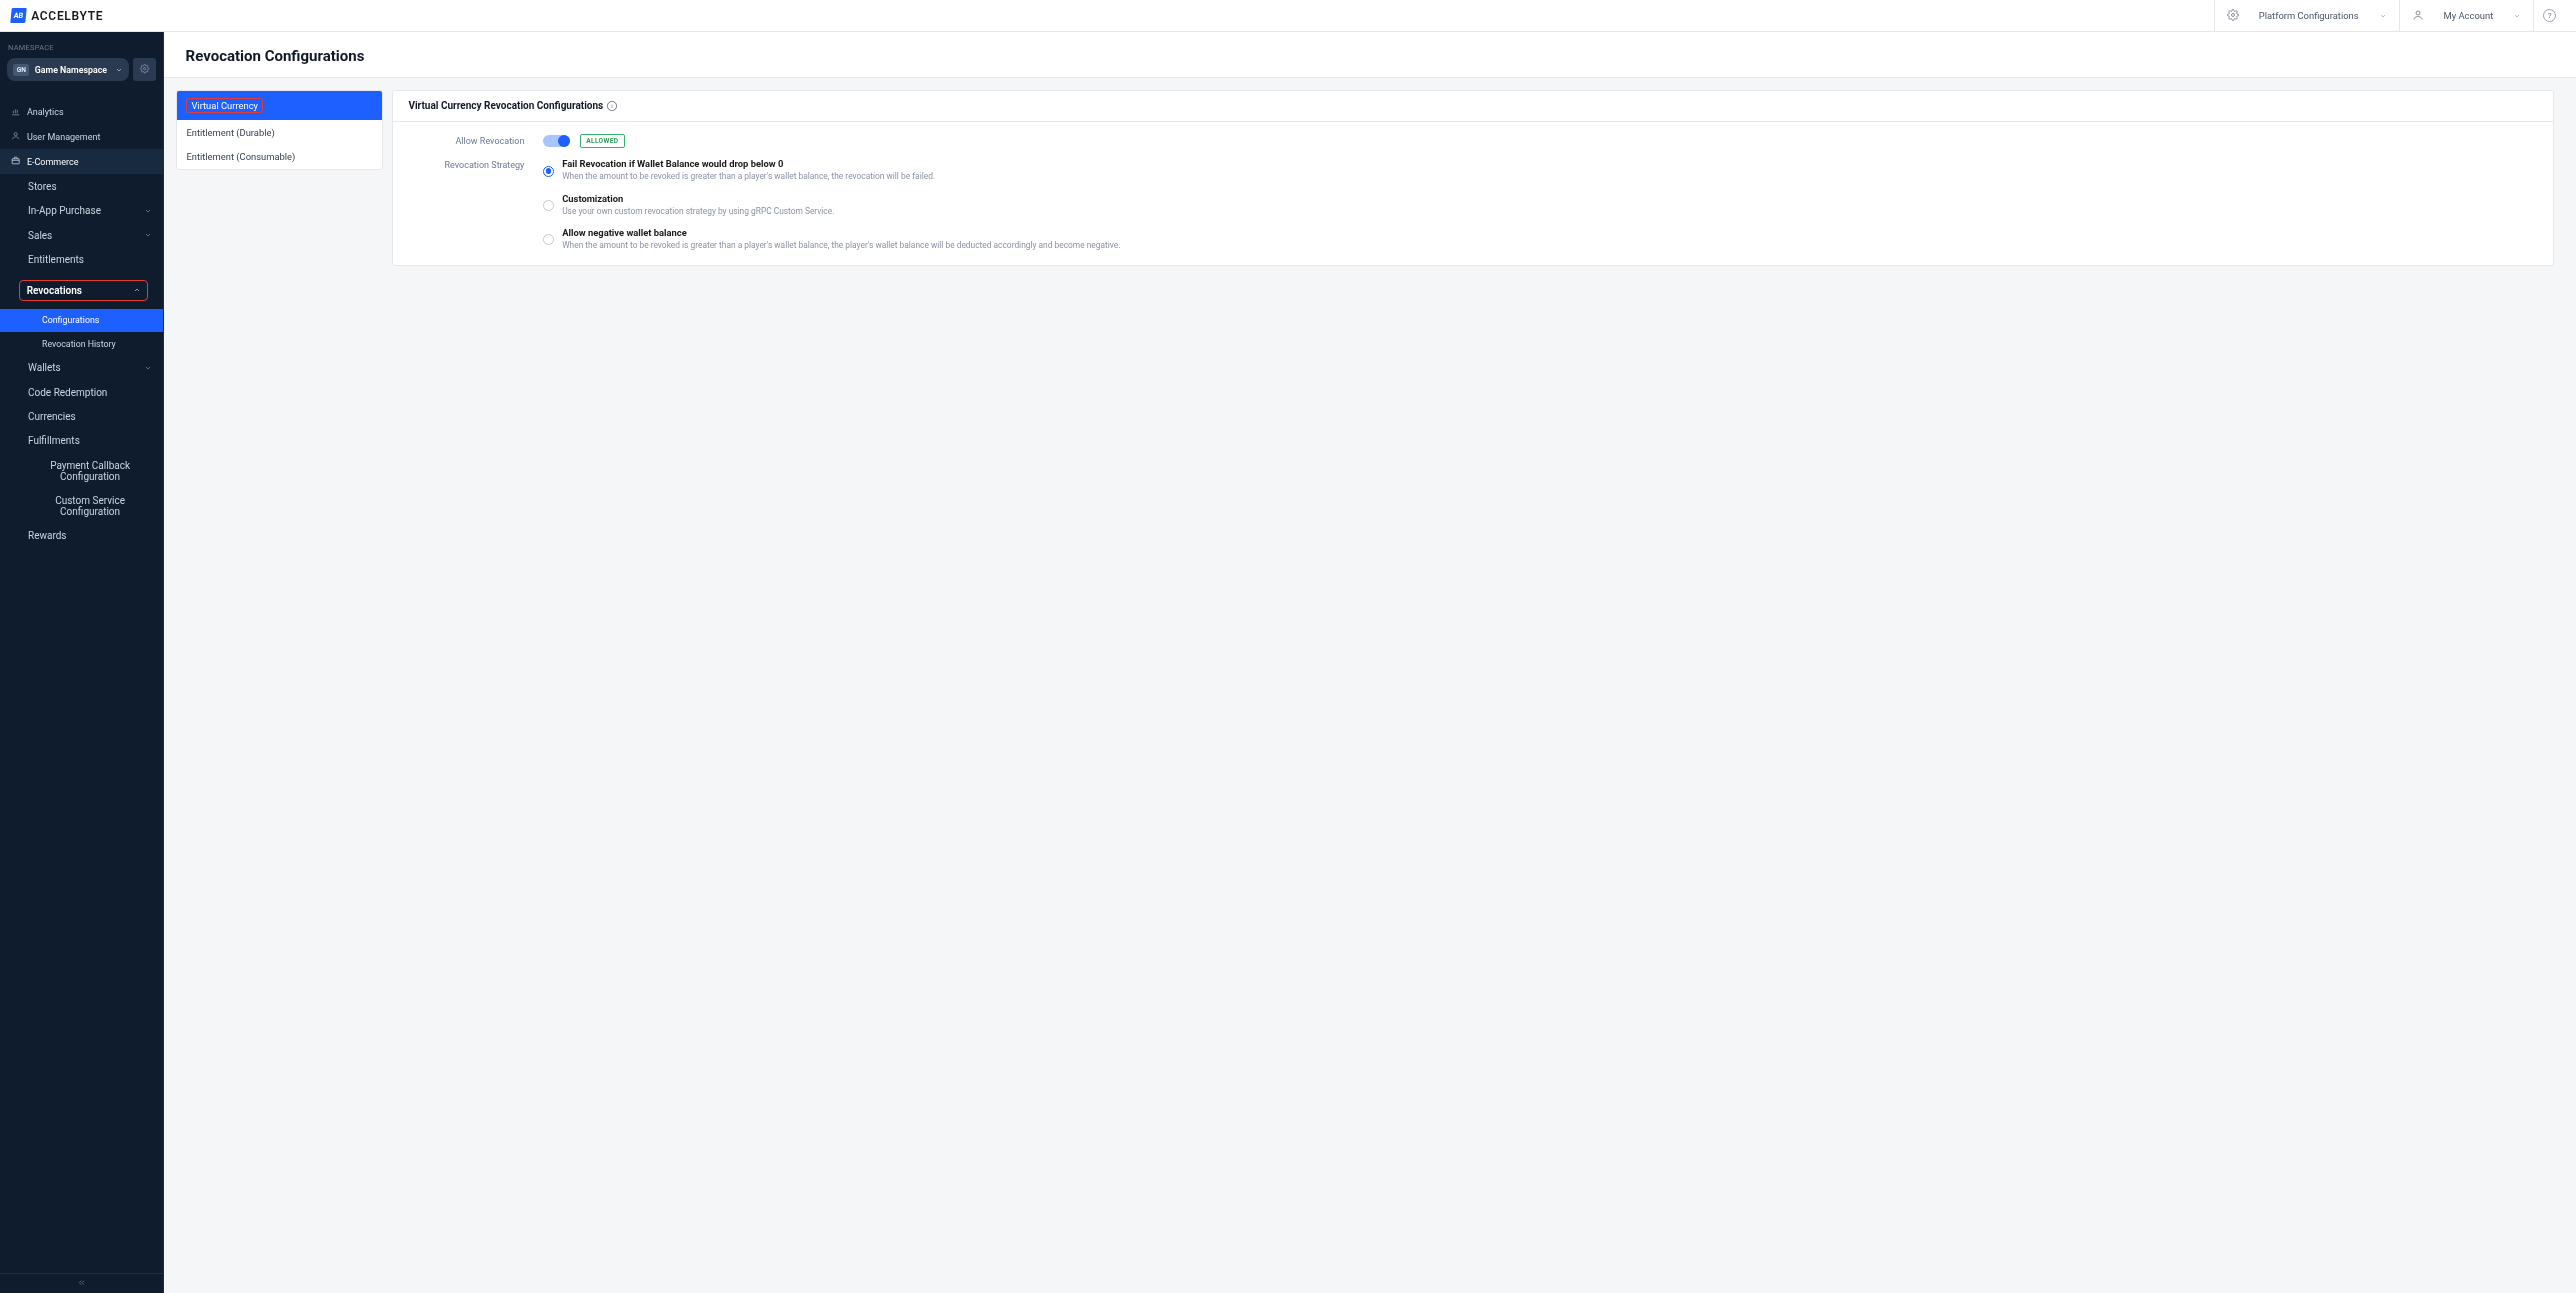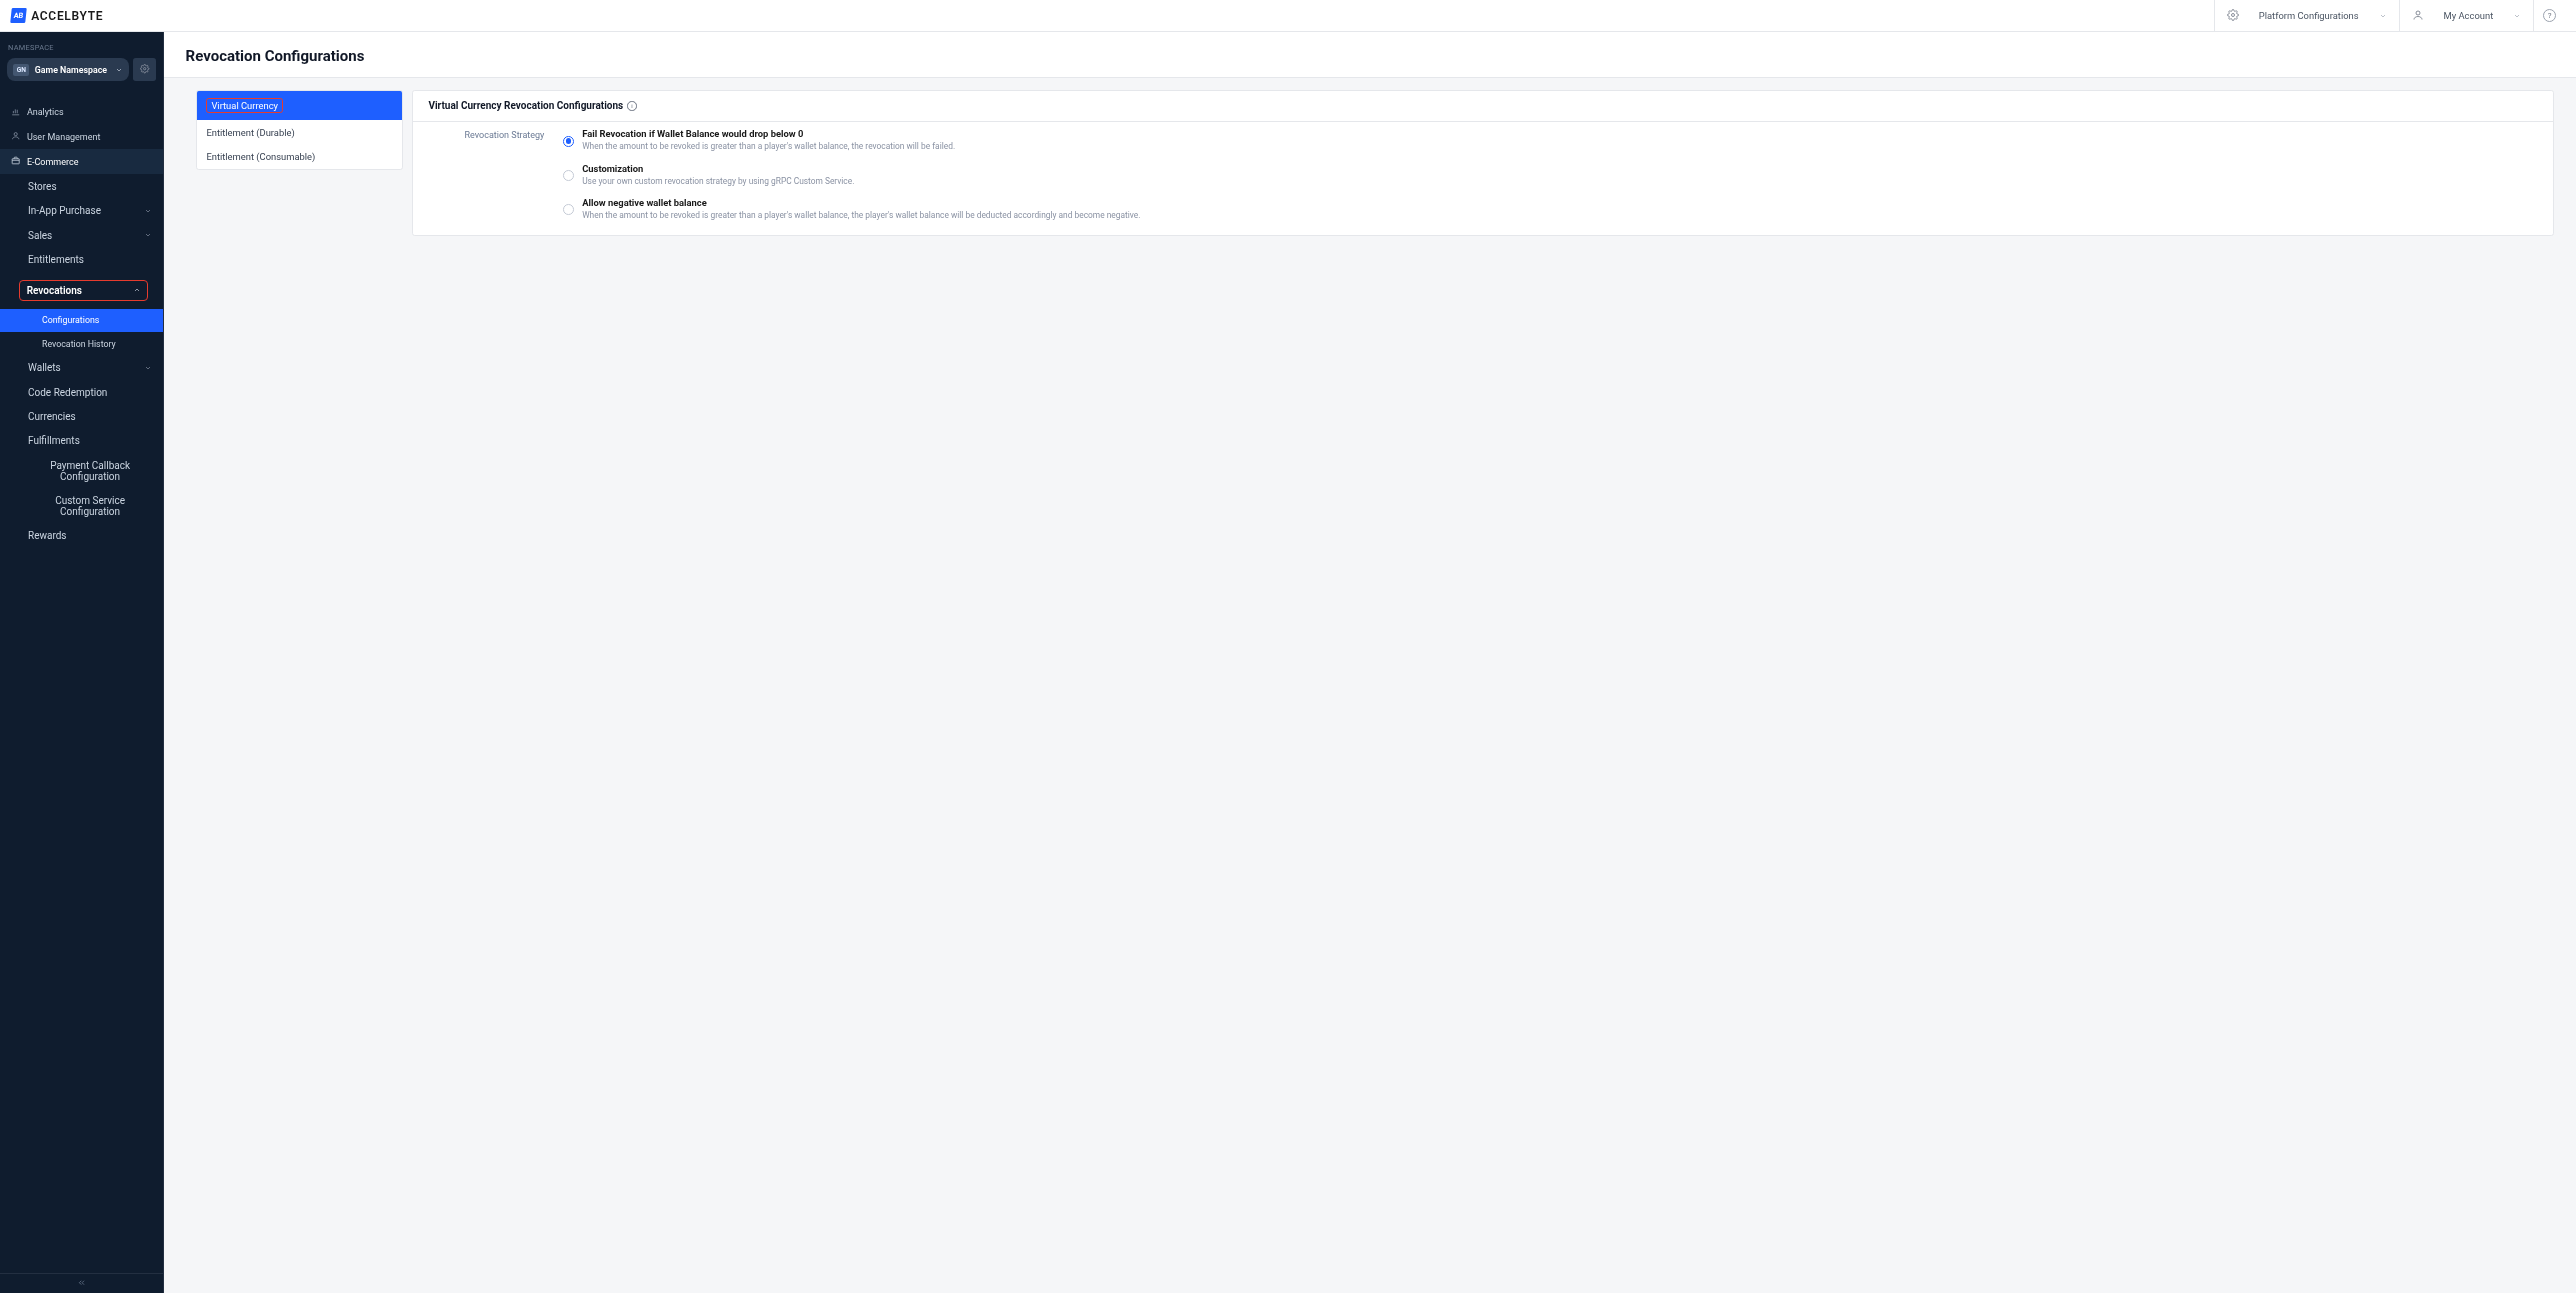--- a/index.html
+++ b/index.html
@@ -99,7 +99,7 @@
     .content-row { display: flex; gap: 9.4px; padding: 12px 21.6px 0 12px; align-items: flex-start; }
     .tabcol {
       width: 207px; background: #fff; border: 0.7px solid #e5e7eb; border-radius: 2.7px;
-      overflow: hidden; flex-shrink: 0; margin-left: 20px;
+      overflow: hidden; flex-shrink: 0;
     }
     .tabcol-item { padding: 6.7px 9.4px; cursor: pointer; color: #374151; }
     .tabcol-item.active { background: #1e5fff; color: #fff; }

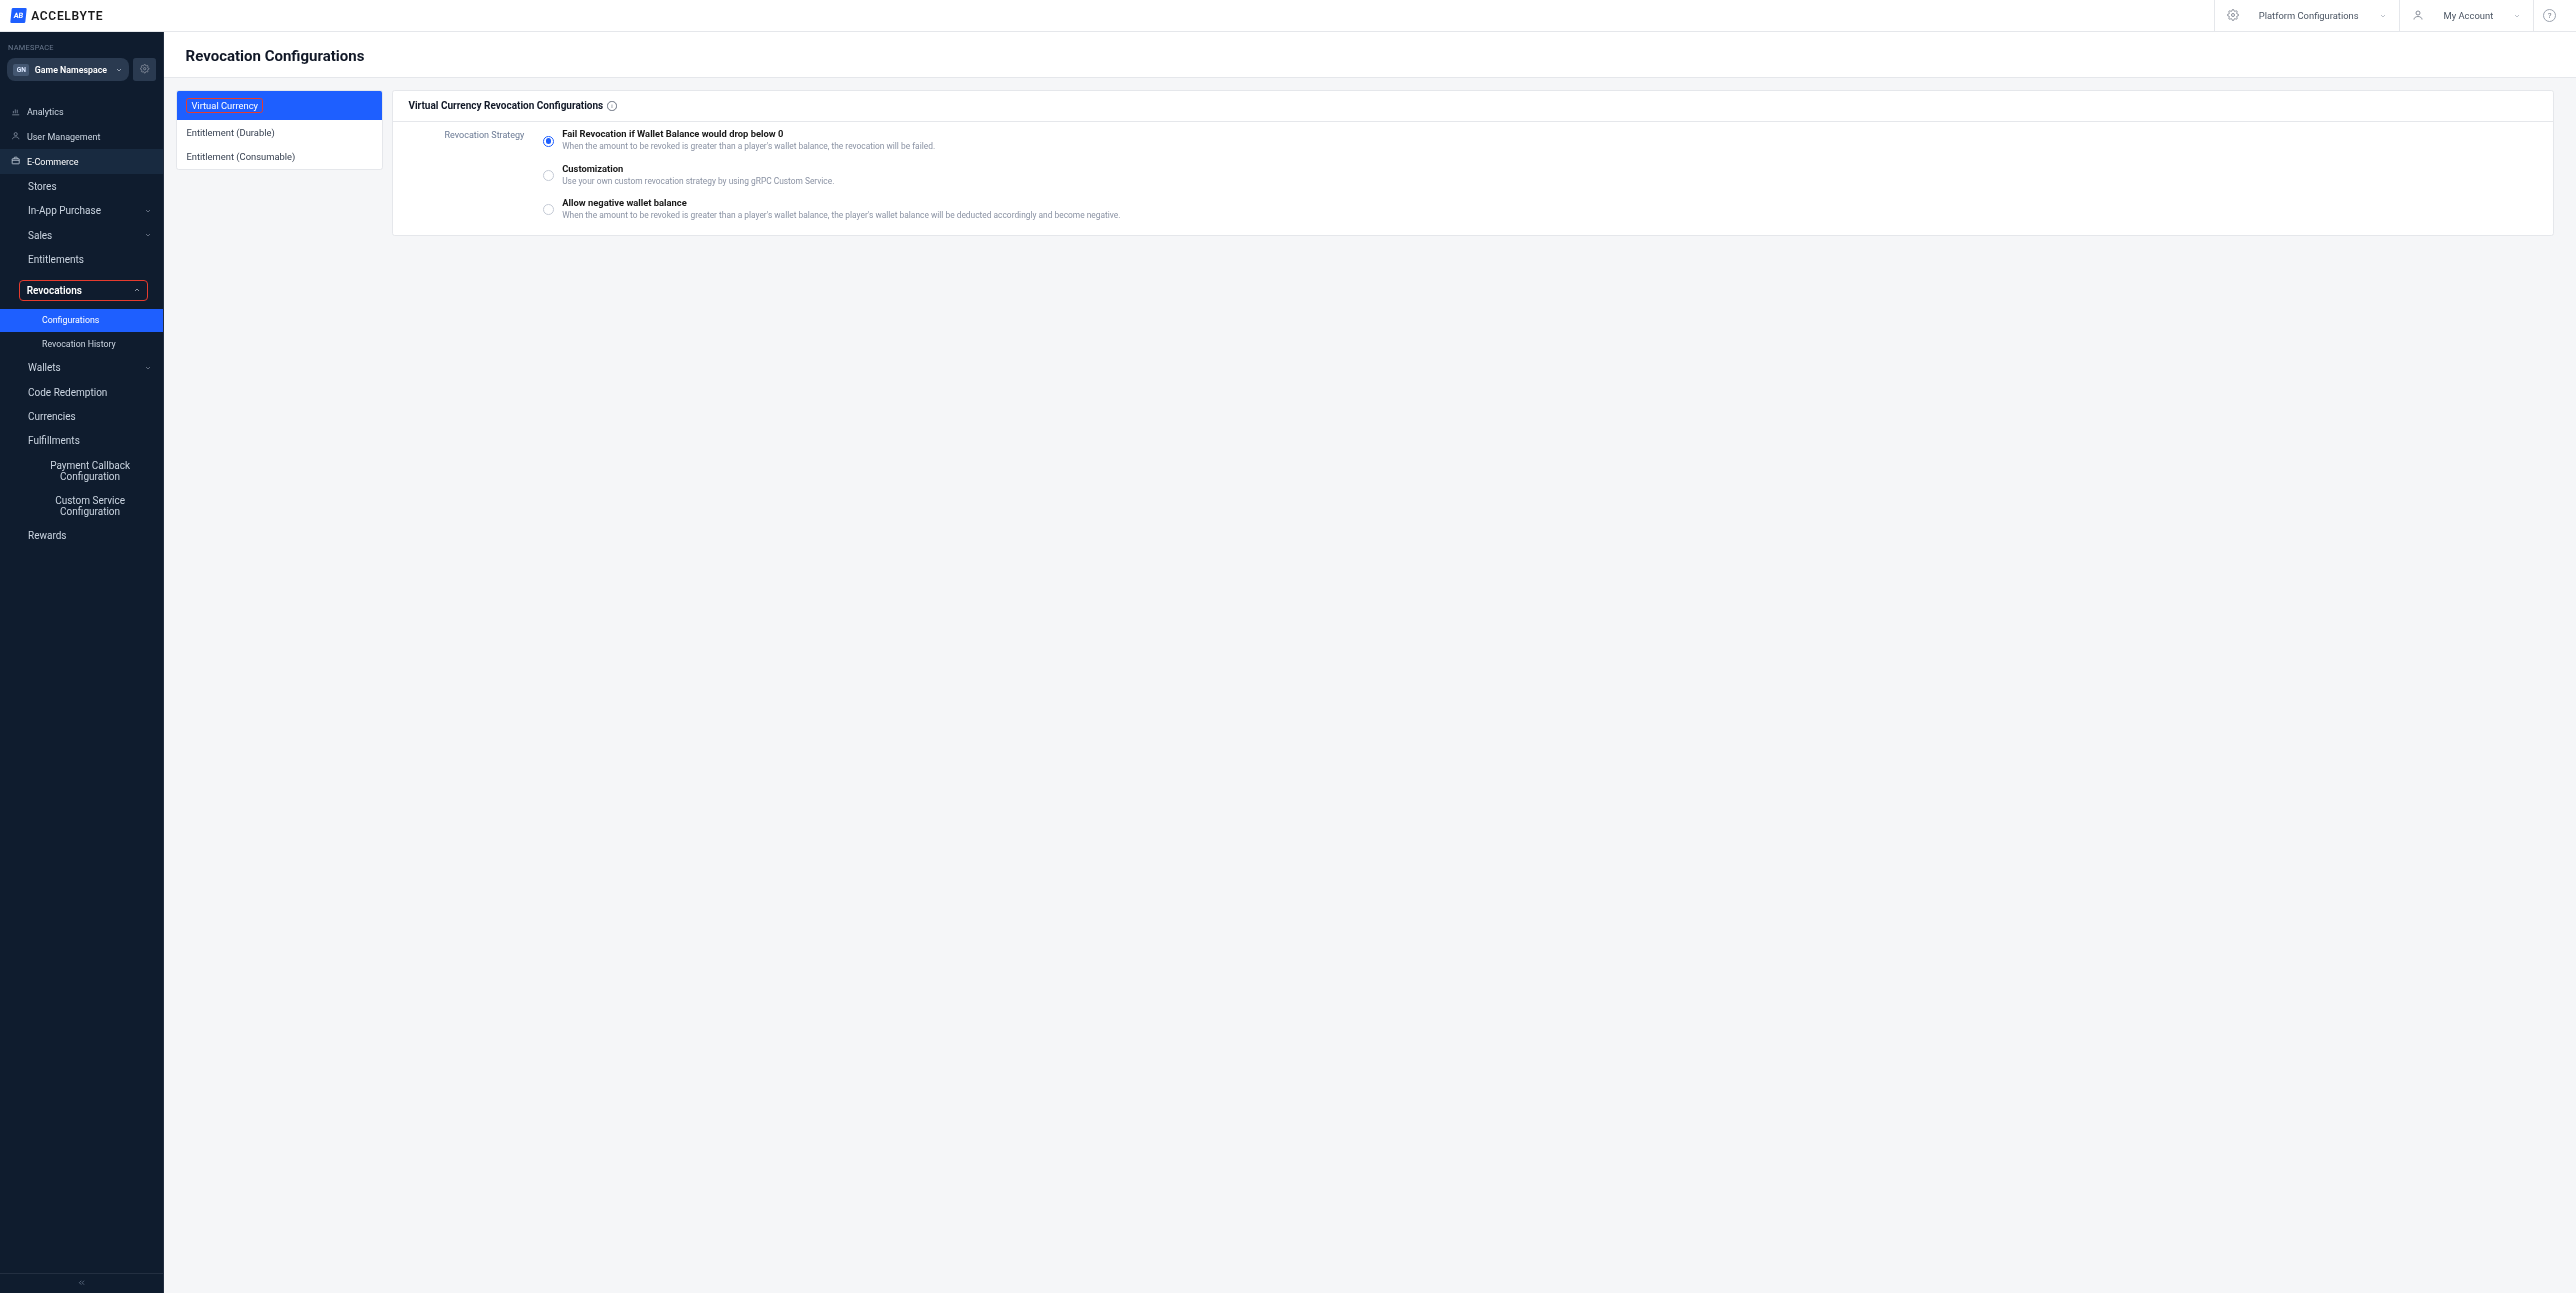--- a/index.html
+++ b/index.html
@@ -358,6 +358,17 @@
             <span class="info-ic">i</span>
           </div>
 
+          <div class="form-row">
+            <div class="form-label">Allow Revocation</div>
+            <div class="form-control">
+              <div class="toggle-row">
+                <div class="toggle">
+                  <div class="toggle-knob"></div>
+                </div>
+                <span class="status-pill">ALLOWED</span>
+              </div>
+            </div>
+          </div>
 
           <div class="form-row" style="padding-top:6.7px;">
             <div class="form-label">Revocation Strategy</div>

